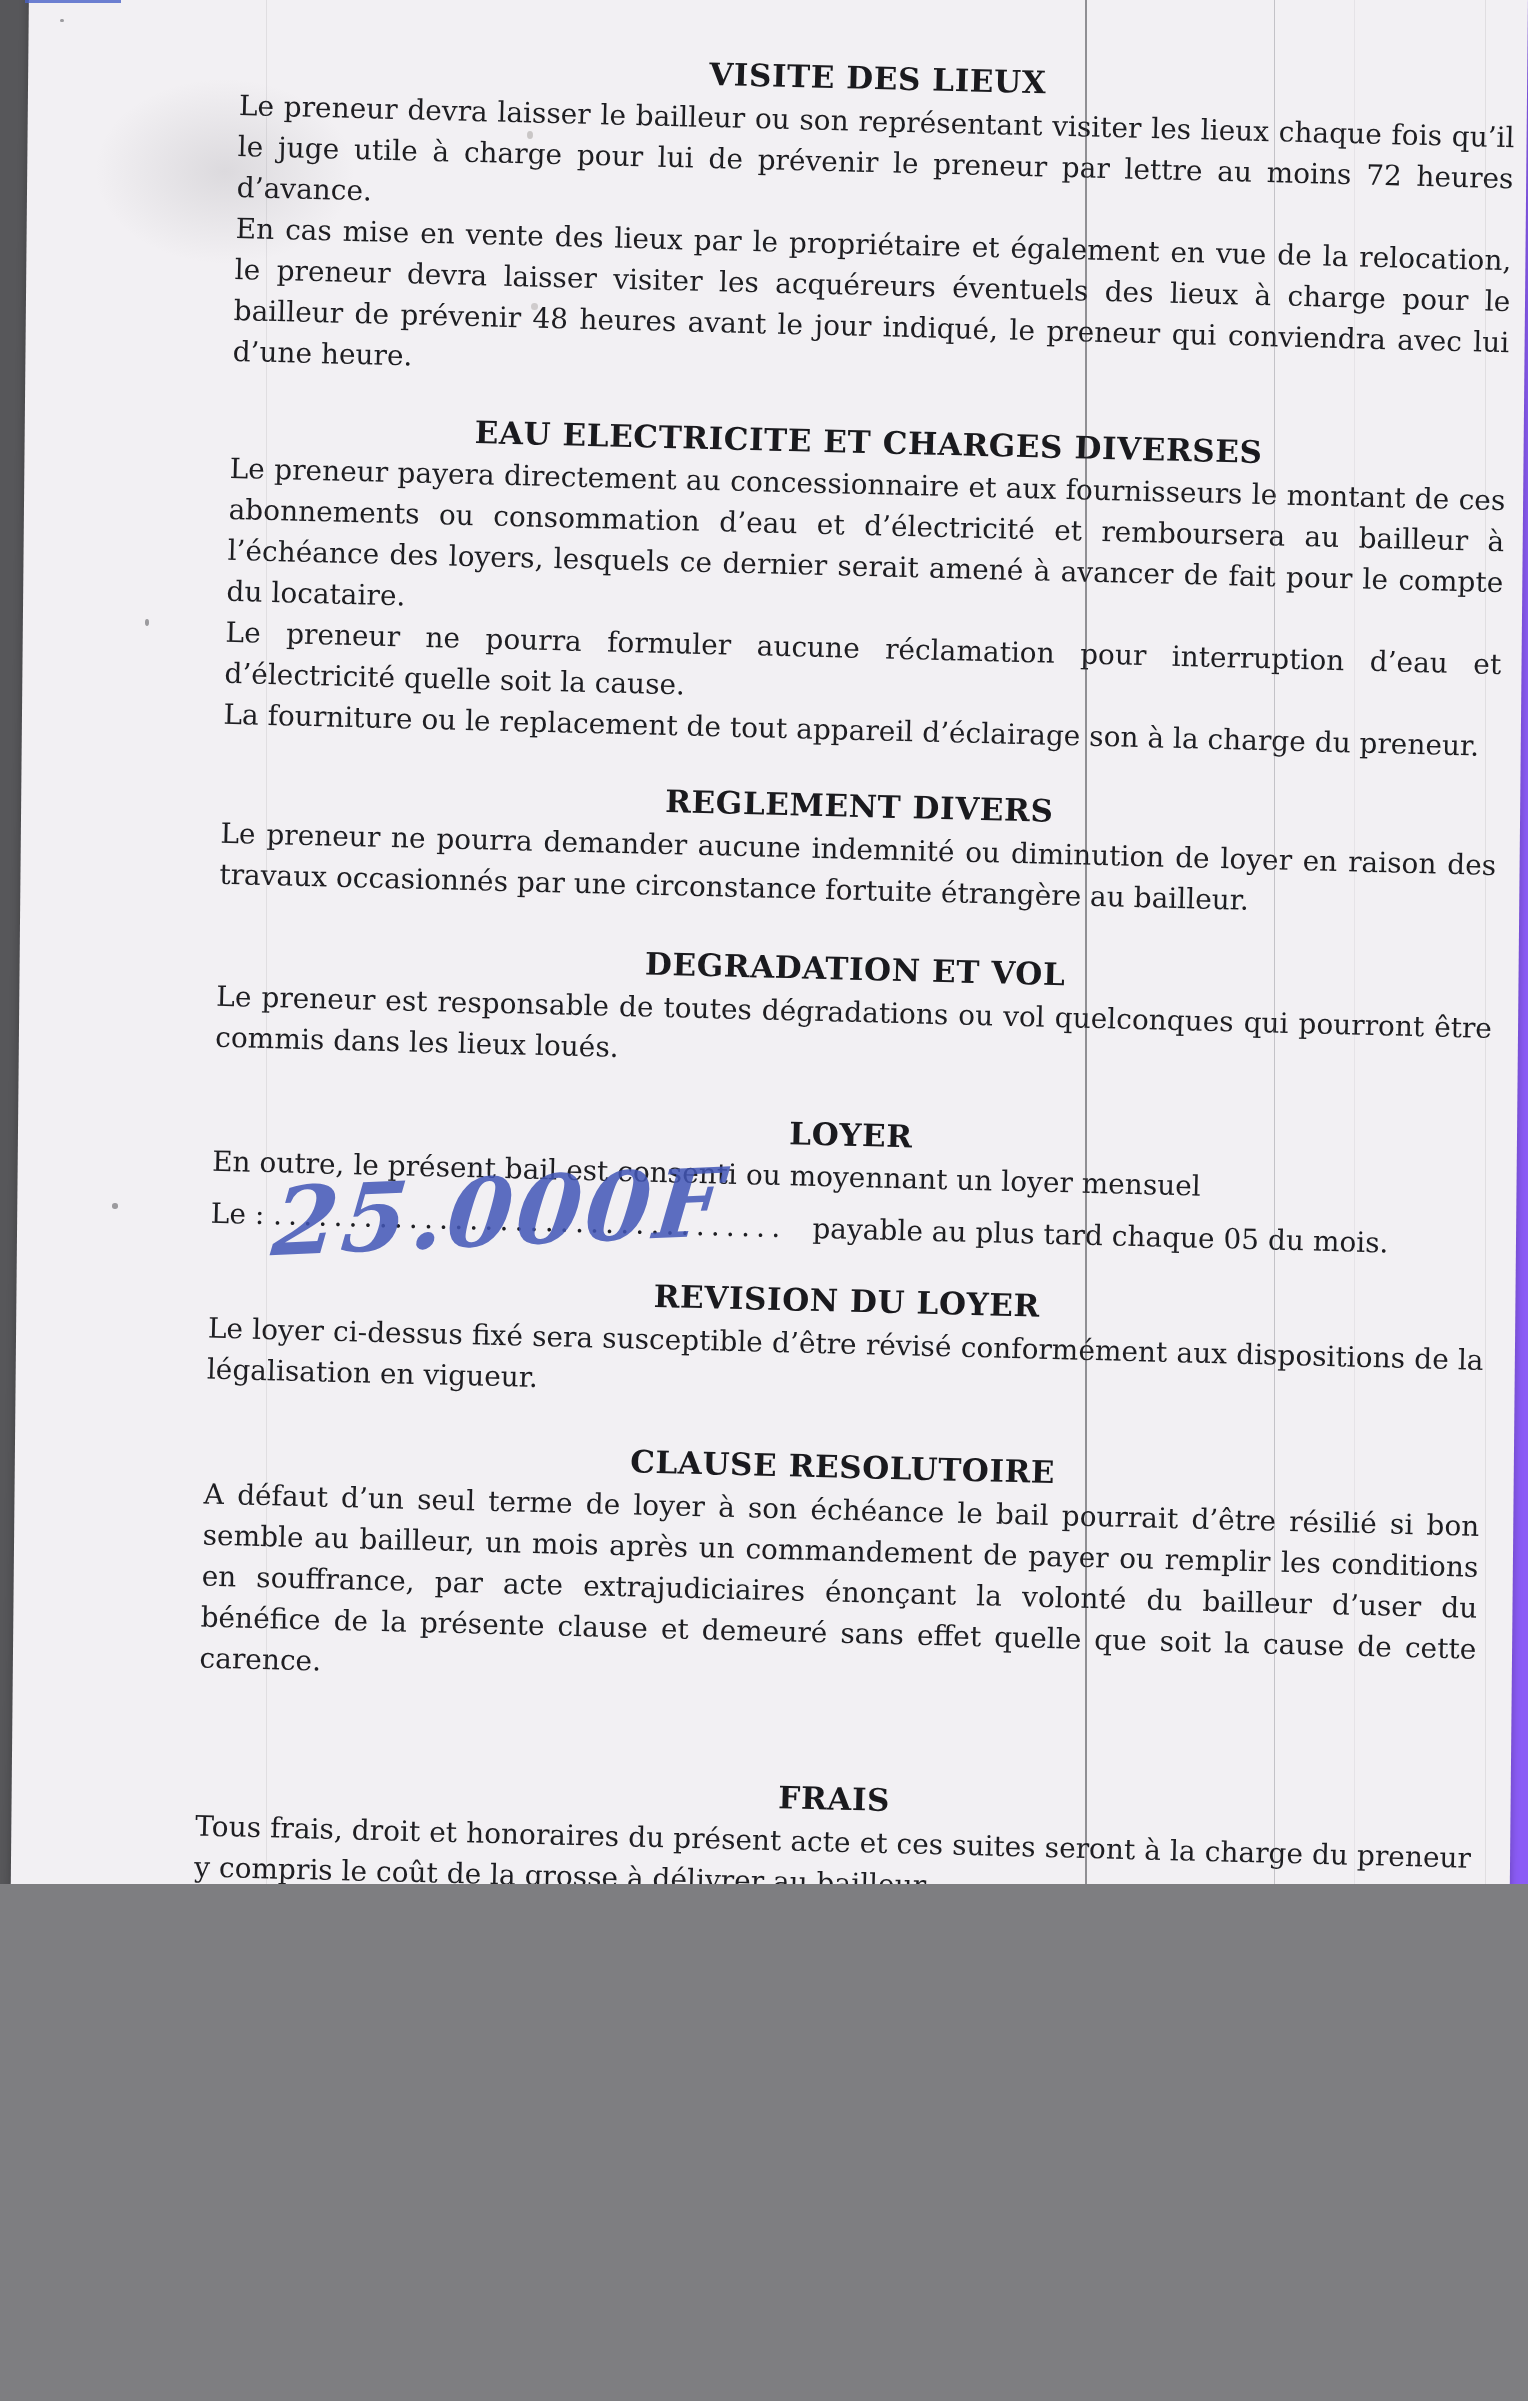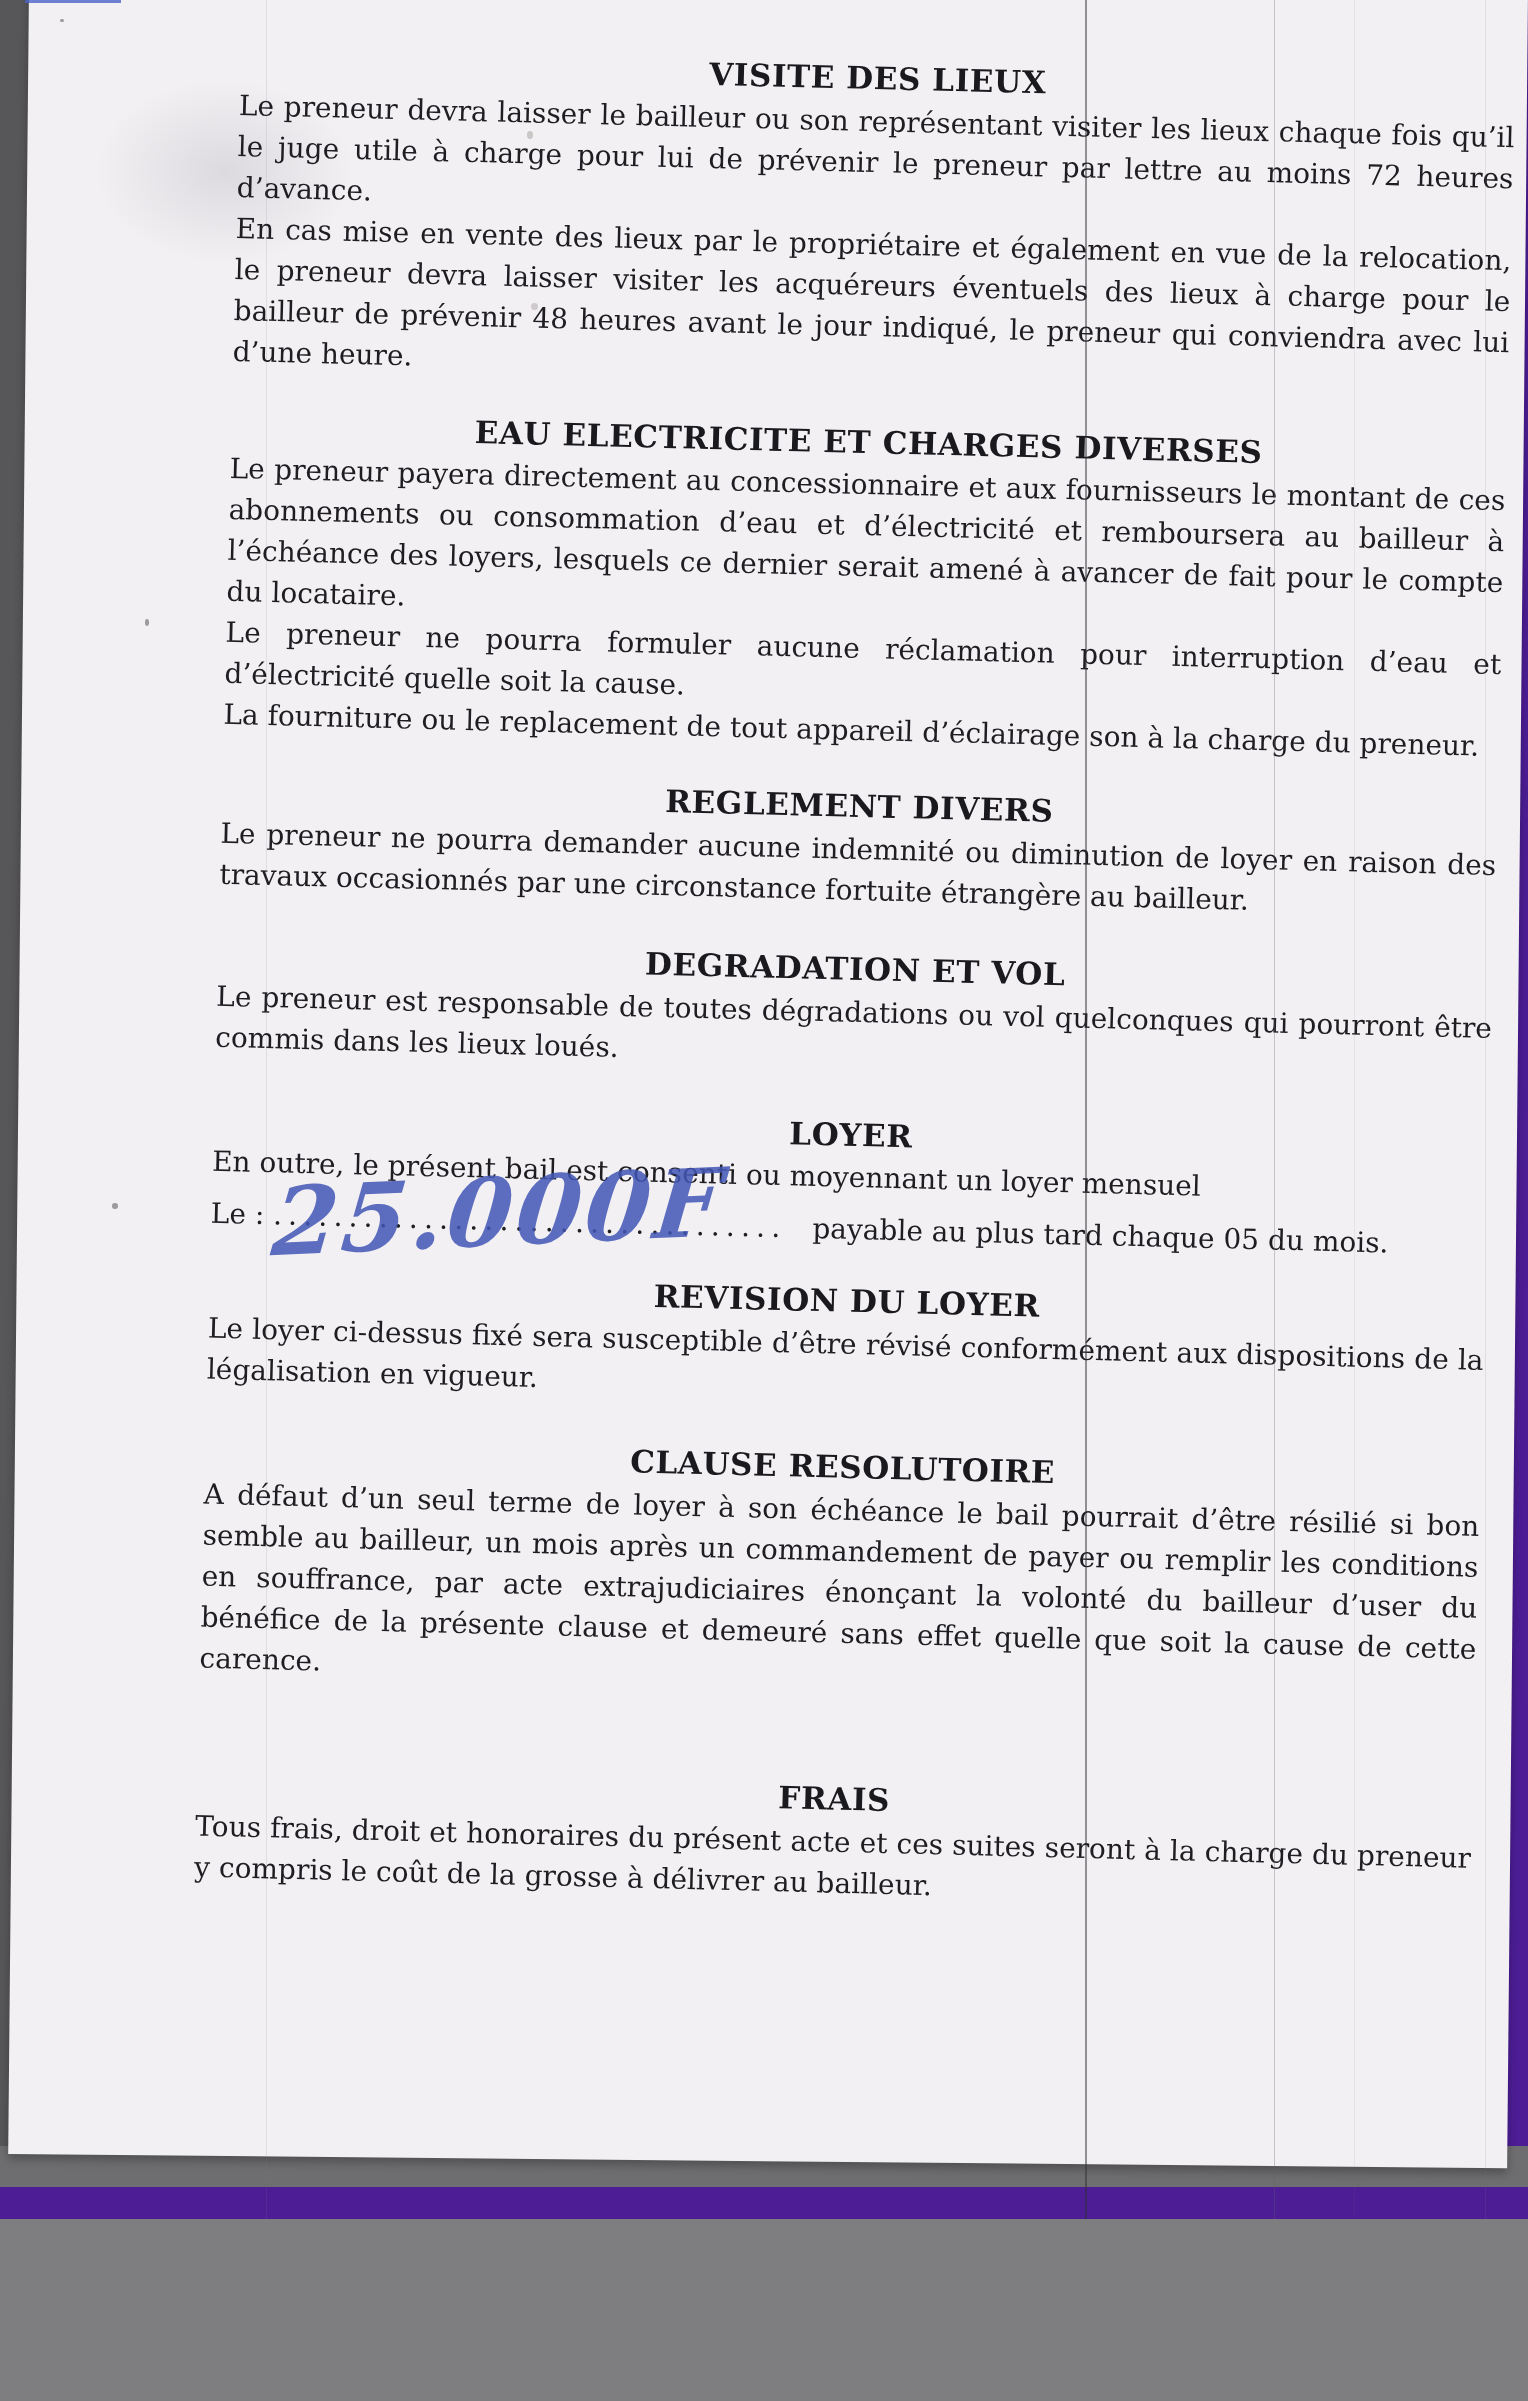--- a/index.html
+++ b/index.html
@@ -3,7 +3,7 @@
 <meta charset="utf-8">
 <style>
   html,body{margin:0;padding:0;background:#7e7e81;}
-  .scene{position:relative;width:1528px;height:2219px;overflow:hidden;background:#4c1d95;font-family:"DejaVu Serif",serif;}
+  .scene{position:relative;width:1528px;height:1884px;overflow:hidden;background:#8b5cf6;font-family:"DejaVu Serif",serif;}
   .left-edge{position:absolute;left:0;top:0;width:38px;height:2186px;background:#57575a;}
   .shadow-band{position:absolute;left:0;top:2146px;width:1528px;height:41px;background:#6e6e71;}
   .paper{position:absolute;left:29px;top:-15.4px;width:1499px;height:2169px;background:#f2f0f3;

